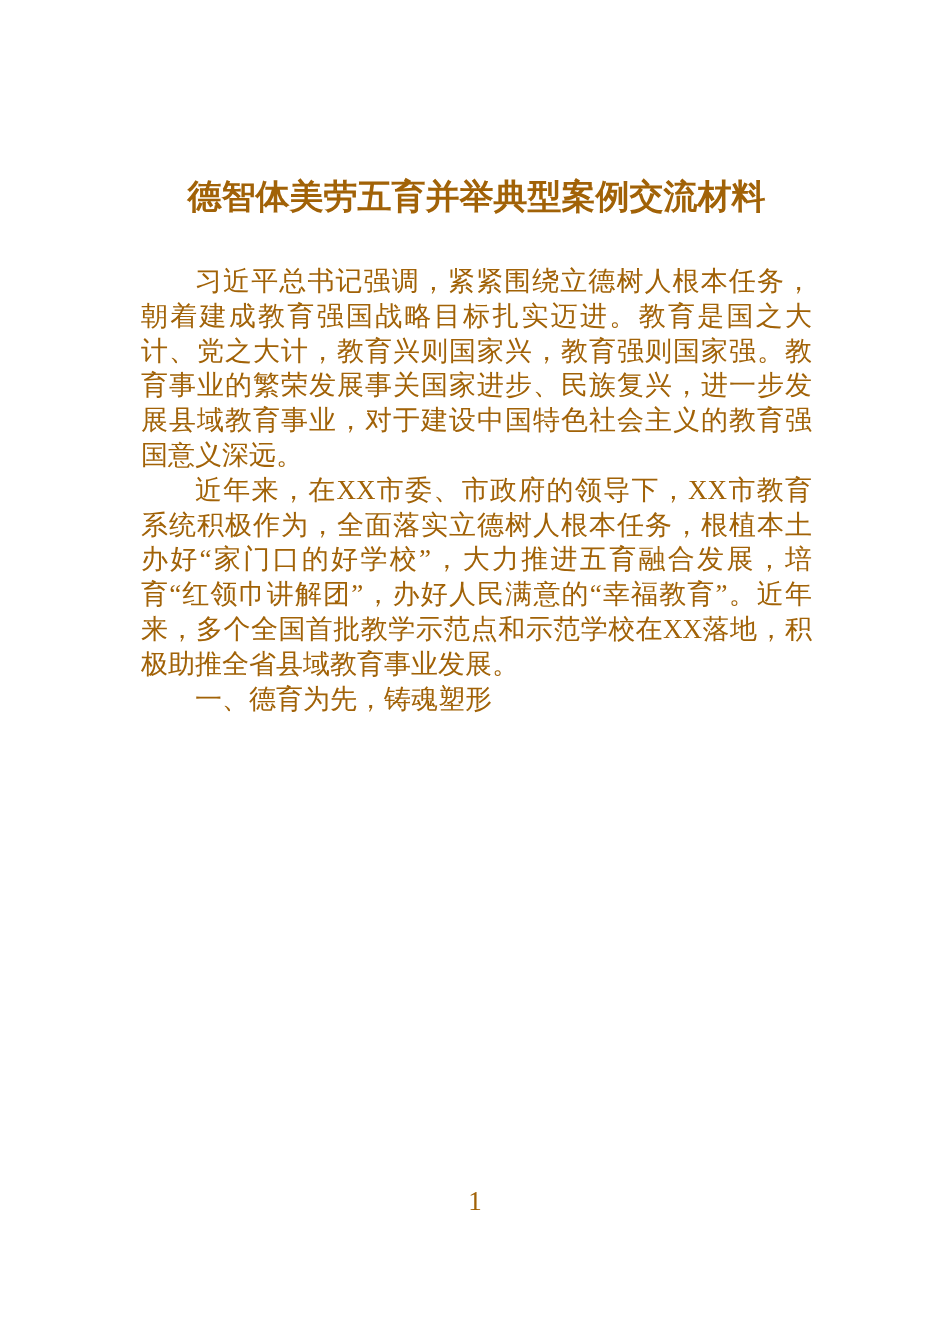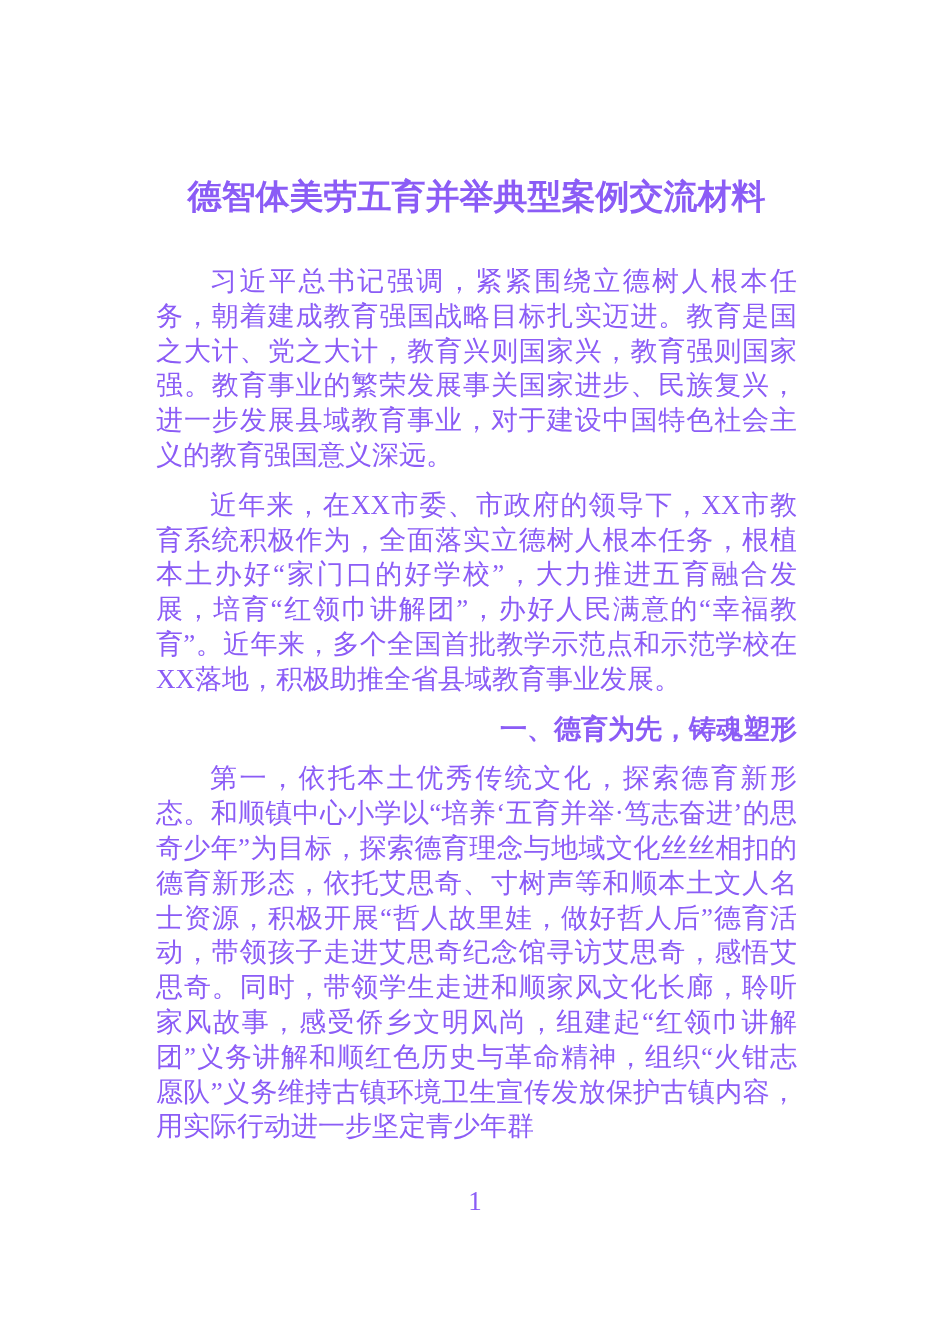--- a/index.html
+++ b/index.html
@@ -12,7 +12,7 @@
     width: 950px;
     height: 1344px;
     background: #ffffff;
-    color: #8b5cf6;
+    color: #a16207;
     overflow: hidden;
   }
   .content {

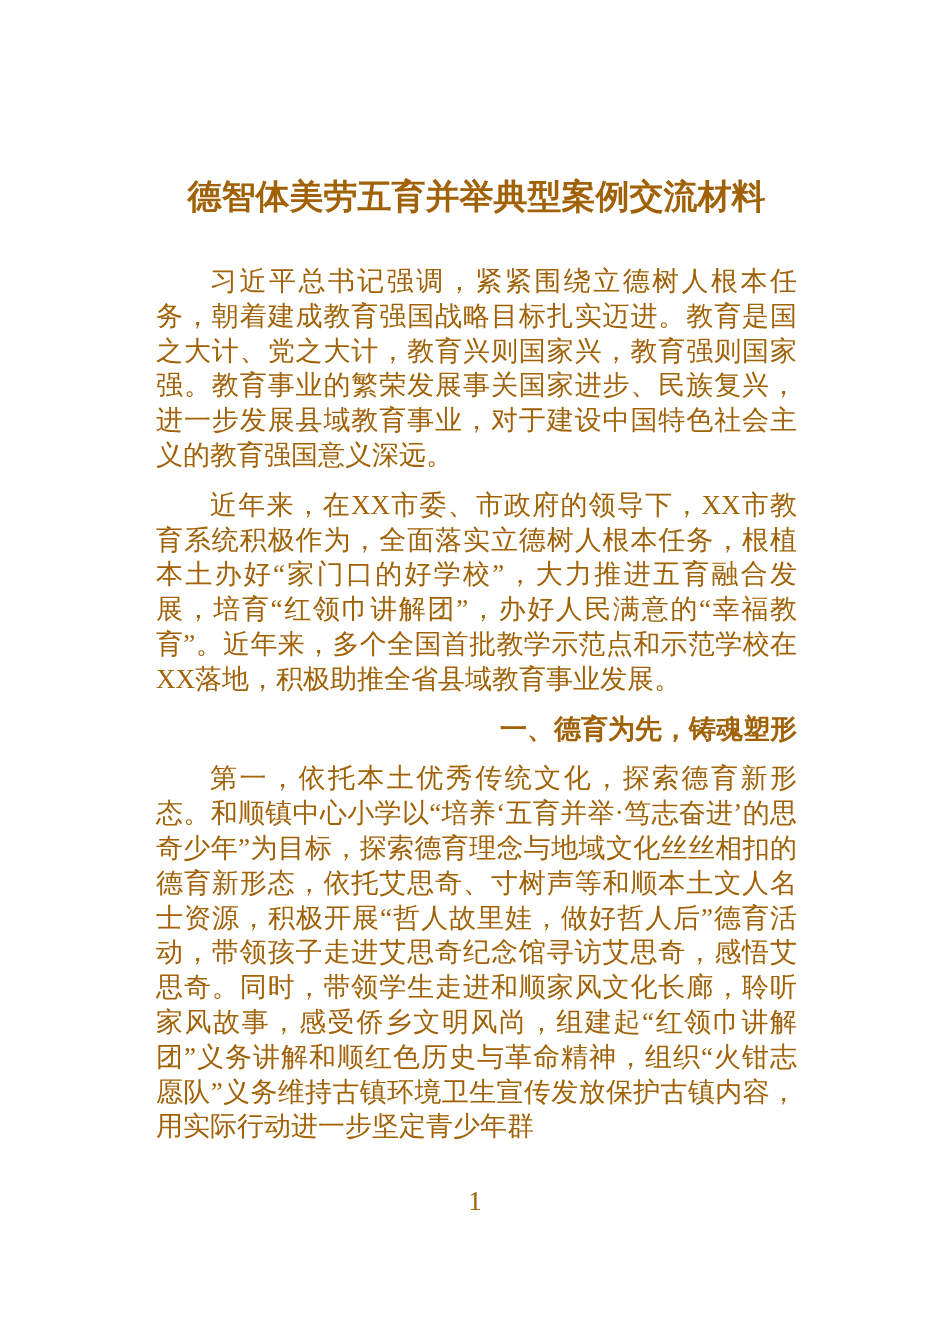--- a/index.html
+++ b/index.html
@@ -31,7 +31,7 @@
     letter-spacing: 0px;
   }
   .doc-body p {
-    margin: 15px;
+    margin: 0;
     font-family: "Liberation Serif", sans-serif;
     font-size: 27px;
     line-height: 34.8px;

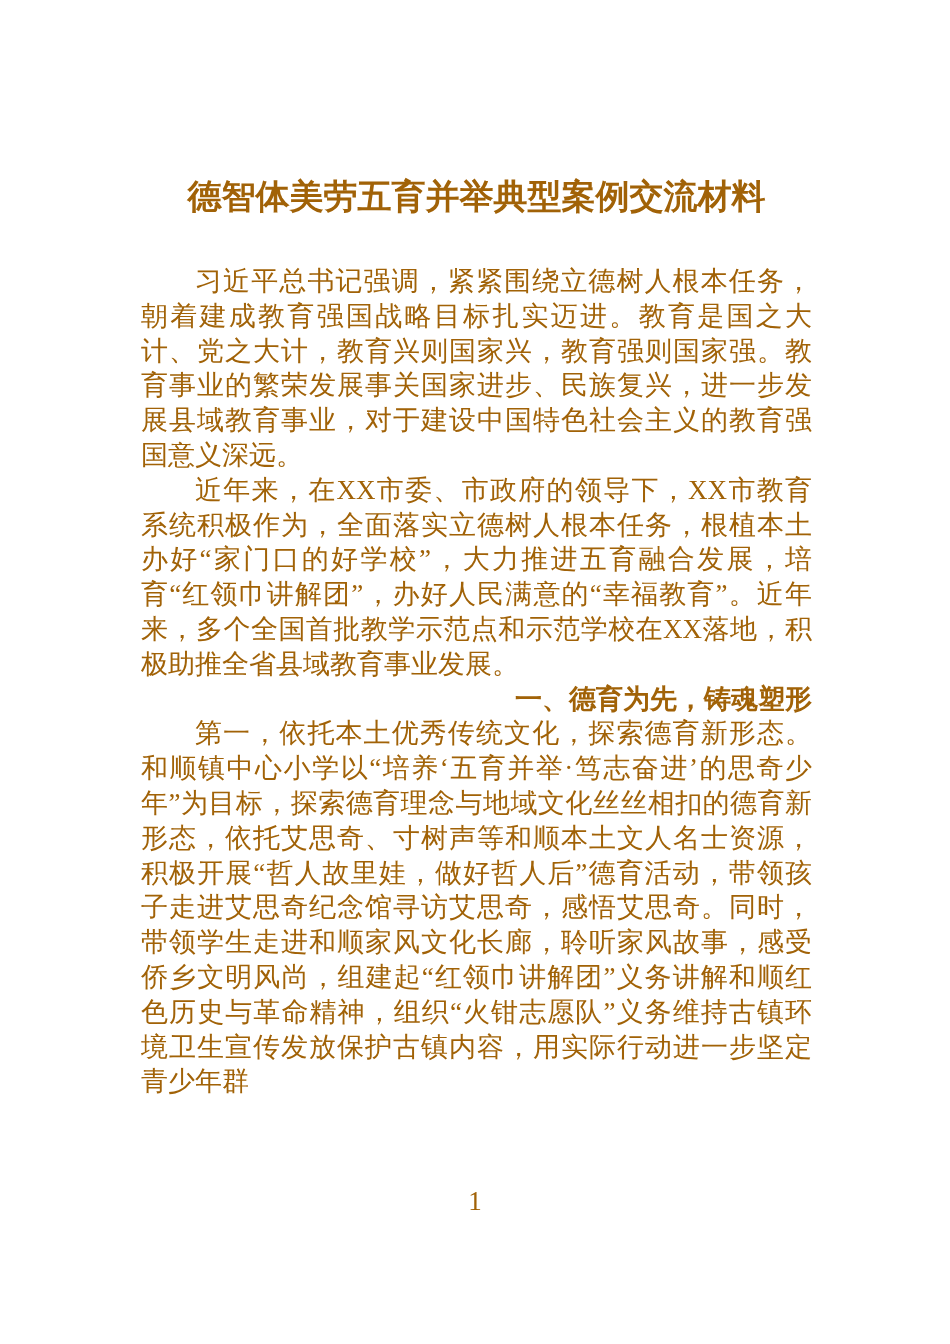--- a/index.html
+++ b/index.html
@@ -40,8 +40,8 @@
     word-break: break-all;
   }
   .doc-body p.heading {
-    font-weight: 700;
-    text-align: right;
+    font-weight: 400;
+    text-align: left;
   }
   .page-number {
     position: absolute;

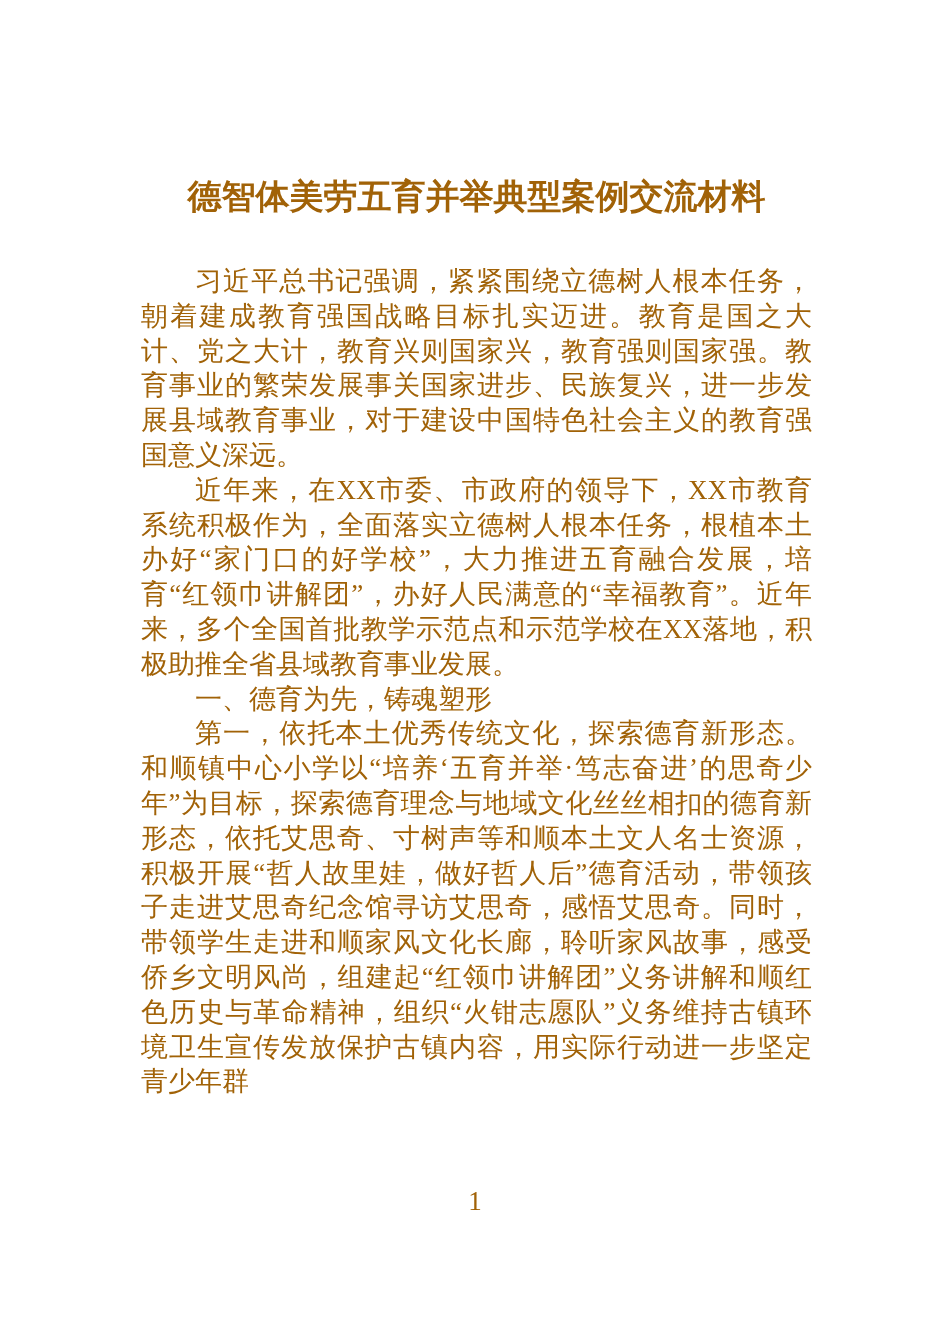--- a/index.html
+++ b/index.html
@@ -64,7 +64,6 @@
         <p class="body-para">习近平总书记强调，紧紧围绕立德树人根本任务，朝着建成教育强国战略目标扎实迈进。教育是国之大计、党之大计，教育兴则国家兴，教育强则国家强。教育事业的繁荣发展事关国家进步、民族复兴，进一步发展县域教育事业，对于建设中国特色社会主义的教育强国意义深远。</p>
         <p class="body-para">近年来，在XX市委、市政府的领导下，XX市教育系统积极作为，全面落实立德树人根本任务，根植本土办好“家门口的好学校”，大力推进五育融合发展，培育“红领巾讲解团”，办好人民满意的“幸福教育”。近年来，多个全国首批教学示范点和示范学校在XX落地，积极助推全省县域教育事业发展。</p>
         <p class="heading">一、德育为先，铸魂塑形</p>
-        <p class="body-para">第一，依托本土优秀传统文化，探索德育新形态。和顺镇中心小学以“培养‘五育并举·笃志奋进’的思奇少年”为目标，探索德育理念与地域文化丝丝相扣的德育新形态，依托艾思奇、寸树声等和顺本土文人名士资源，积极开展“哲人故里娃，做好哲人后”德育活动，带领孩子走进艾思奇纪念馆寻访艾思奇，感悟艾思奇。同时，带领学生走进和顺家风文化长廊，聆听家风故事，感受侨乡文明风尚，组建起“红领巾讲解团”义务讲解和顺红色历史与革命精神，组织“火钳志愿队”义务维持古镇环境卫生宣传发放保护古镇内容，用实际行动进一步坚定青少年群</p>
       </div>
   </div>
   <div class="page-number">1</div>

